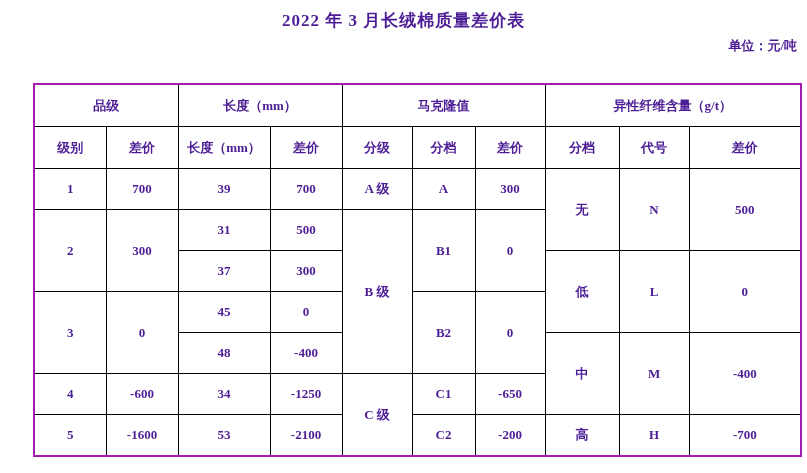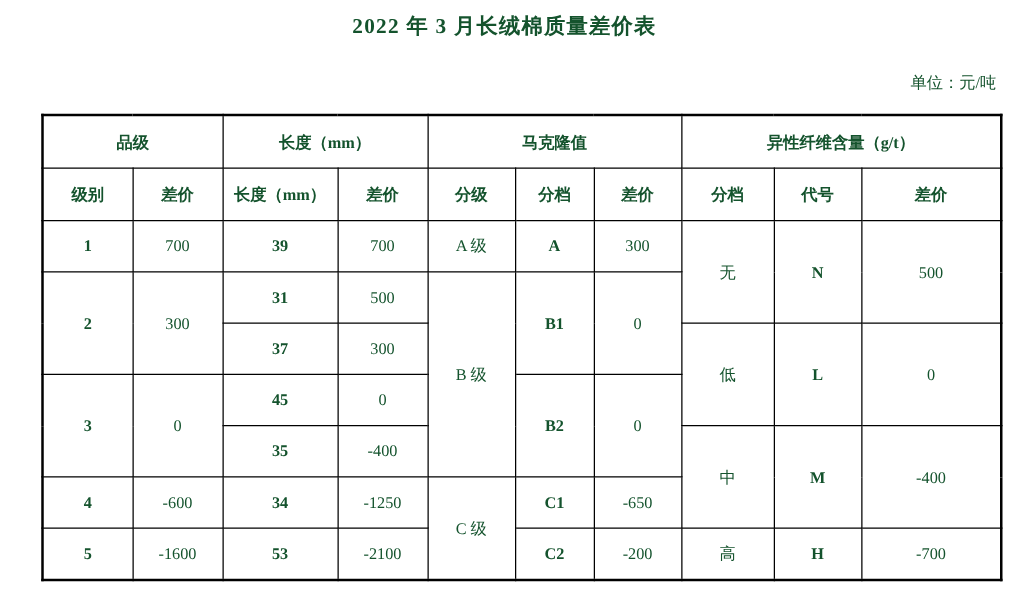--- a/index.html
+++ b/index.html
@@ -12,7 +12,7 @@
     width: 807px;
     height: 473px;
     background: #ffffff;
-    color: #14532d;
+    color: #4c1d95;
     font-family: "Liberation Serif", "DejaVu Serif", serif;
     overflow: hidden;
   }

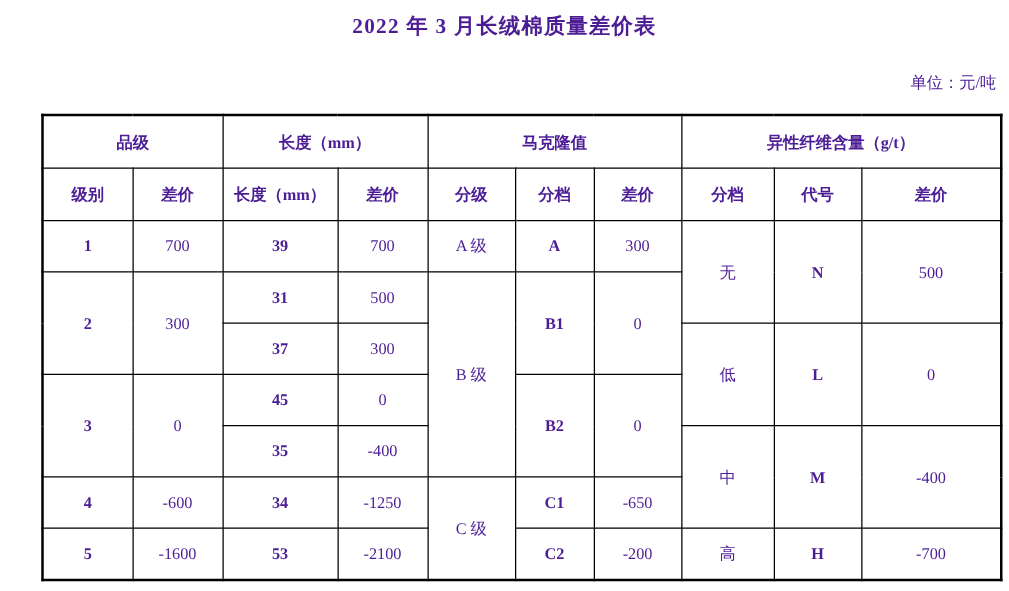--- a/index.html
+++ b/index.html
@@ -24,11 +24,11 @@
     letter-spacing: 1px;
   }
   .unit {
-    margin-top: 25px;
+    margin-top: 5px;
     padding-right: 10px;
     text-align: right;
     font-size: 13px;
-    font-weight: normal;
+    font-weight: bold;
     padding-left: 30px;
   }
   table.price-table {

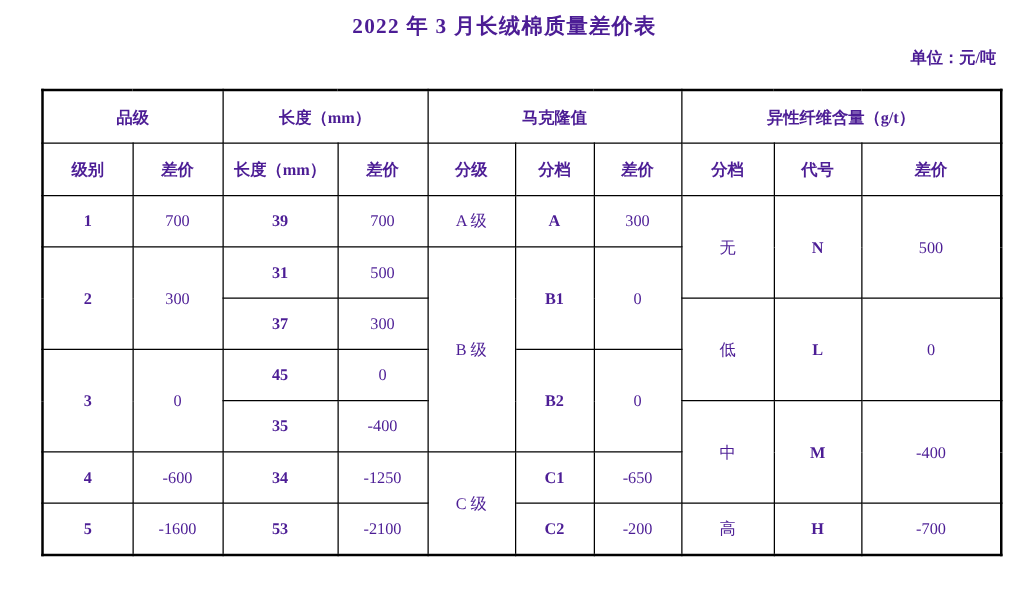--- a/index.html
+++ b/index.html
@@ -33,11 +33,11 @@
   }
   table.price-table {
     margin-left: 33px;
-    margin-top: 16px;
+    margin-top: 28px;
     width: 767px;
     table-layout: fixed;
     border-collapse: collapse;
-    border: 2px solid #000000;
+    border: 2px solid #a21caf;
   }
   .price-table th,
   .price-table td {

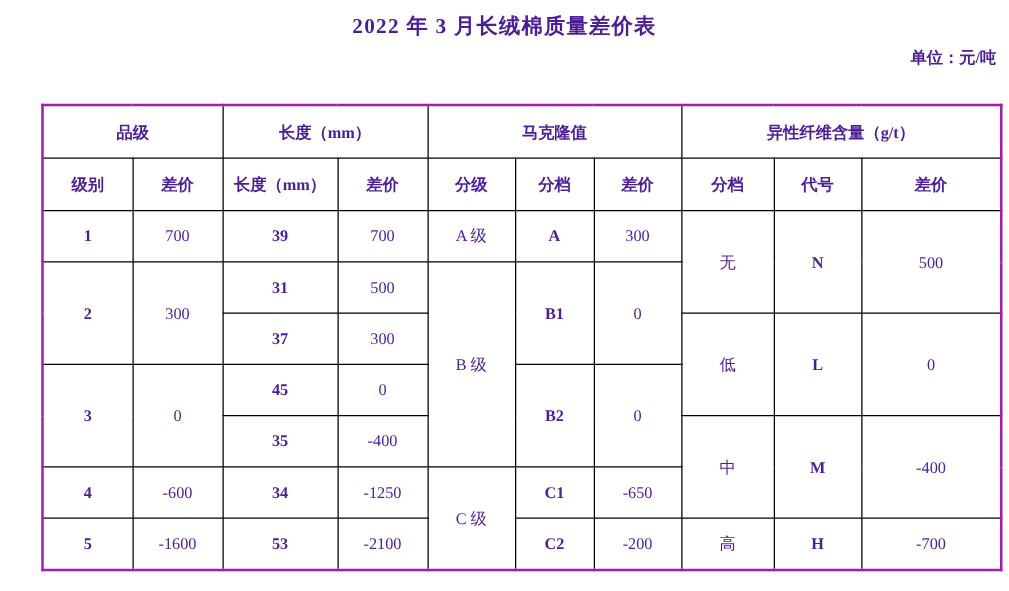--- a/index.html
+++ b/index.html
@@ -54,7 +54,7 @@
     height: 41px;
   }
   .price-table tbody td {
-    font-weight: normal;
+    font-weight: bold;
     height: 40px;
   }
   .price-table tbody td.b {

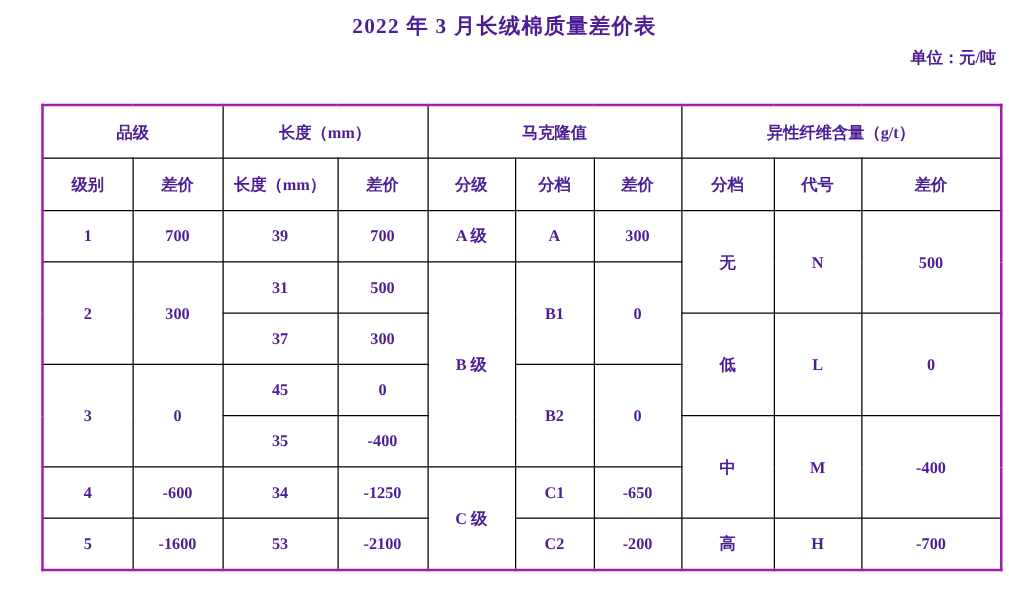--- a/index.html
+++ b/index.html
@@ -141,7 +141,7 @@
         <td rowspan="2">0</td>
       </tr>
       <tr>
-        <td class="b">35</td>
+        <td class="b">48</td>
         <td>-400</td>
         <td rowspan="2">中</td>
         <td rowspan="2" class="b">M</td>

